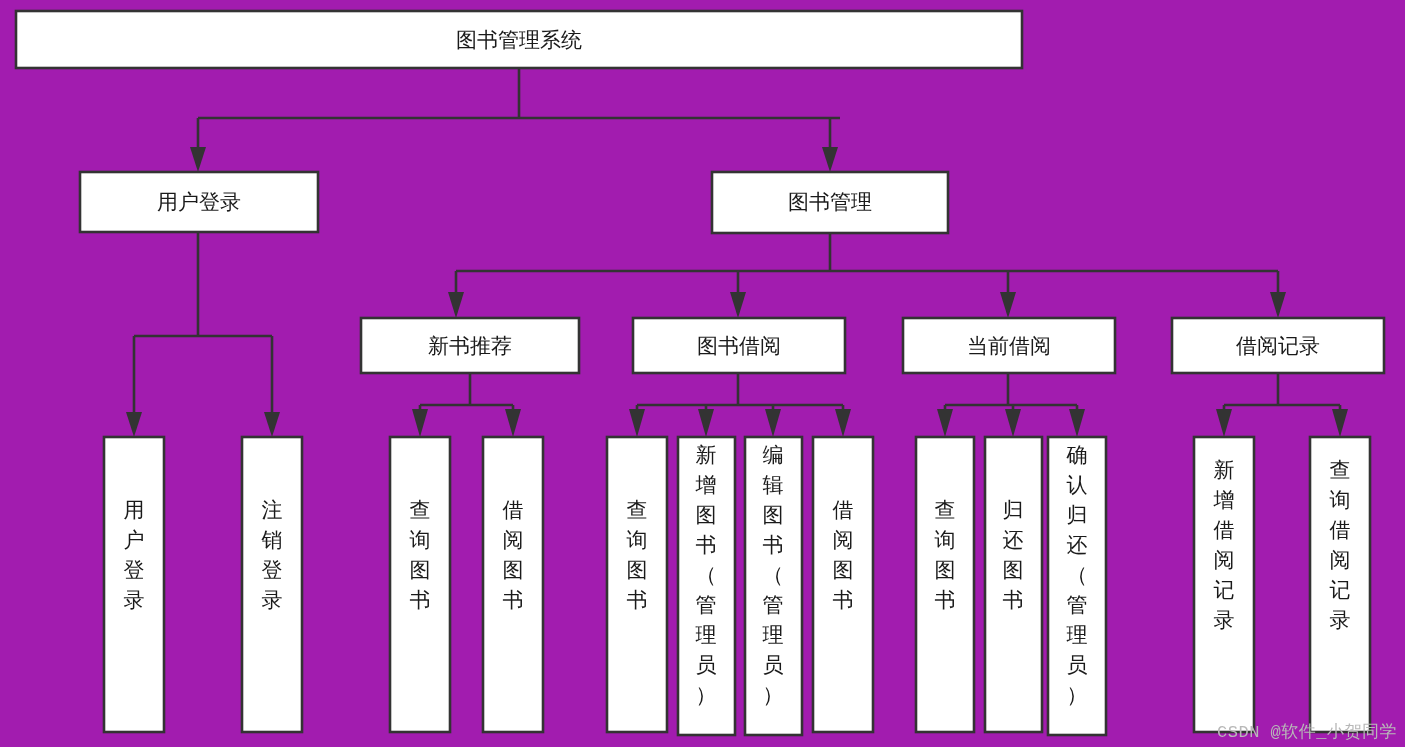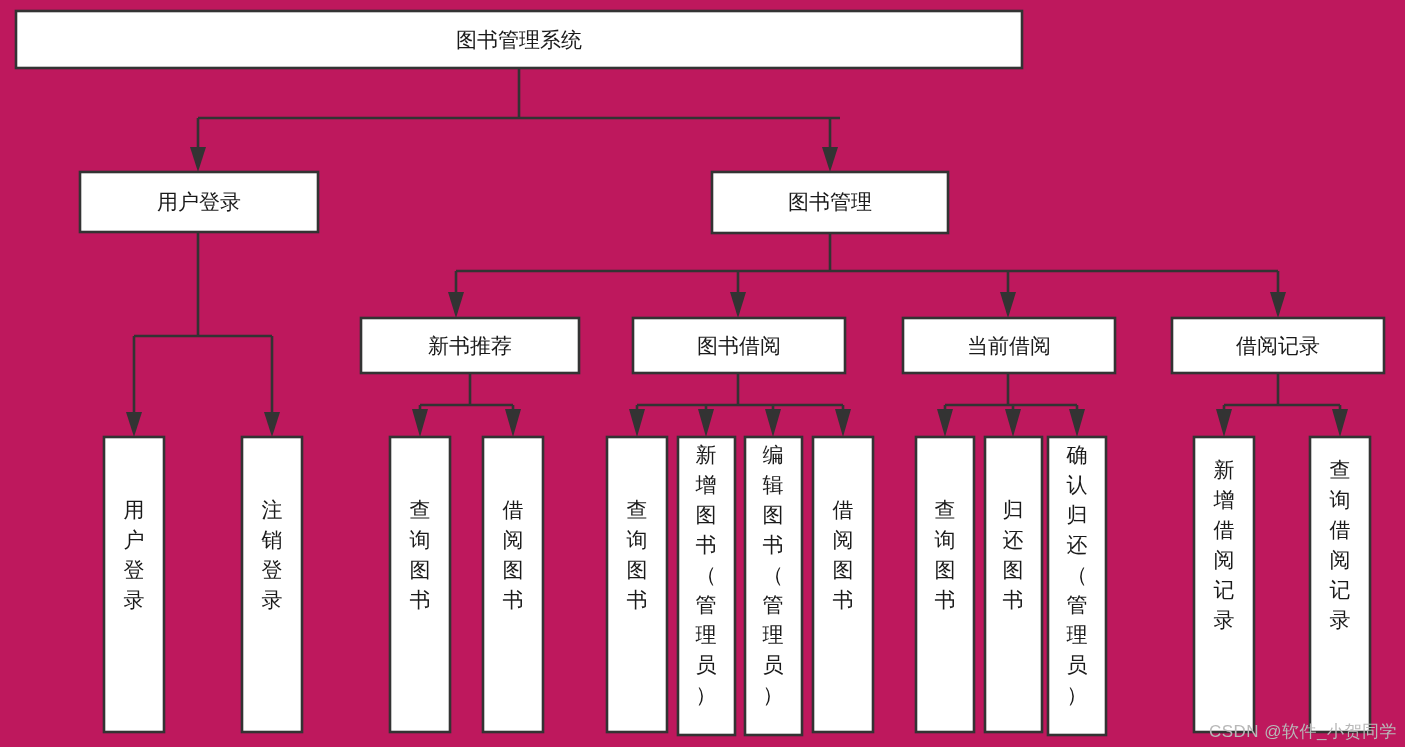--- a/index.html
+++ b/index.html
@@ -18,7 +18,7 @@
     position: relative;
     width: 1405px;
     height: 747px;
-    background: #be185d;
+    background: #a21caf;
   }
   svg.flow {
     position: absolute;

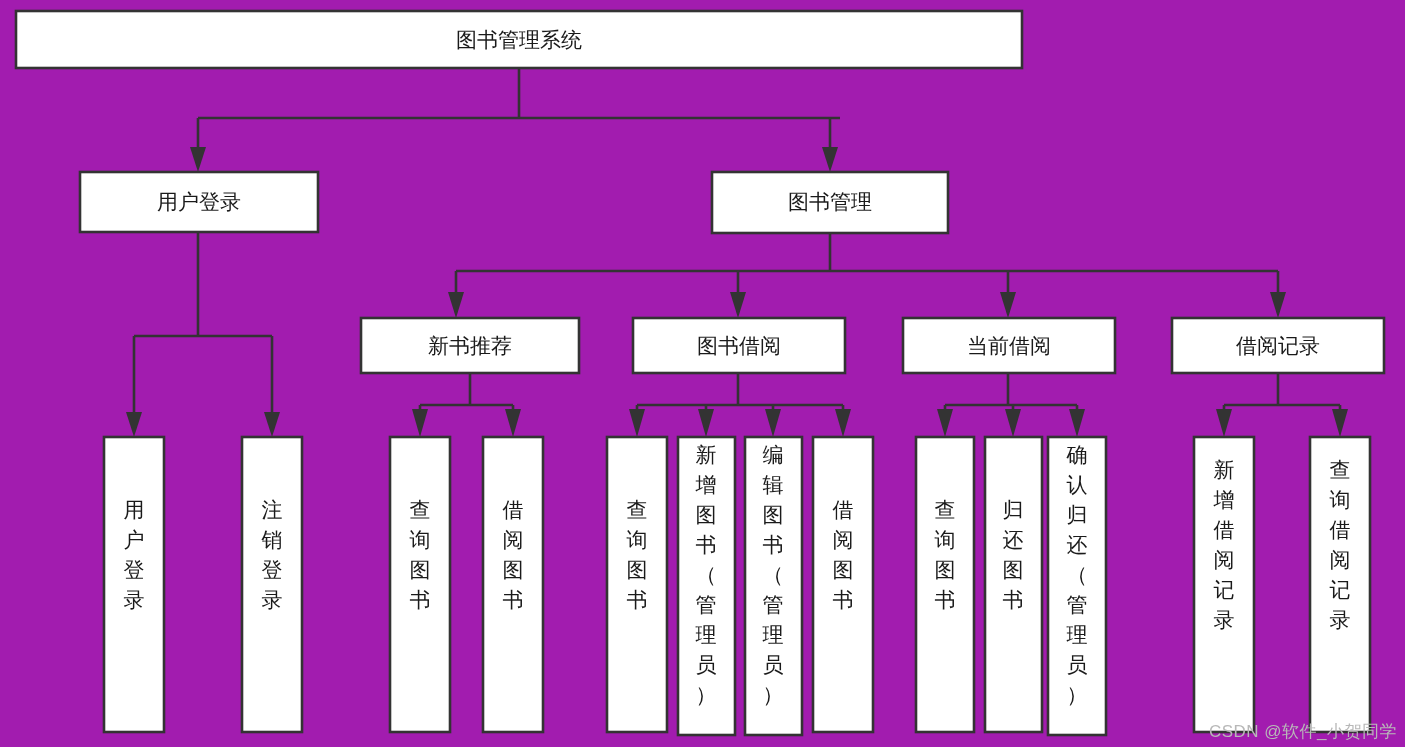--- a/index.html
+++ b/index.html
@@ -60,7 +60,7 @@
     position: absolute;
     right: 8px;
     bottom: 4px;
-    font-family: Liberation Sans, sans-serif;
+    font-family: Liberation Mono, monospace;
     font-size: 17px;
     color: #b8b8b8;
     letter-spacing: 0.5px;

